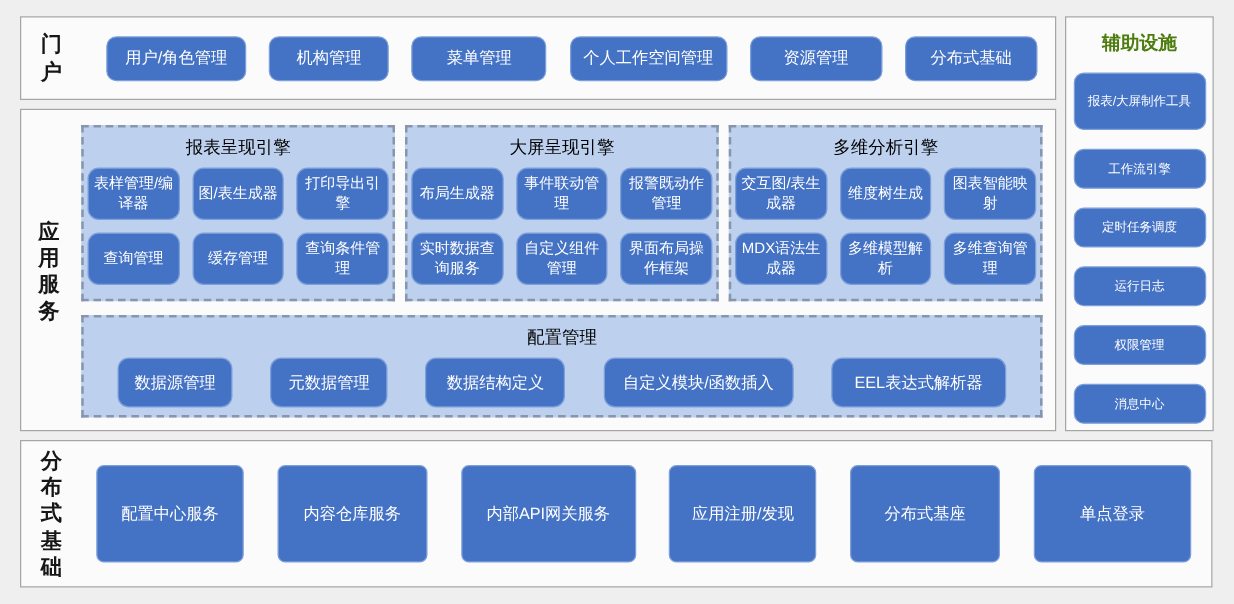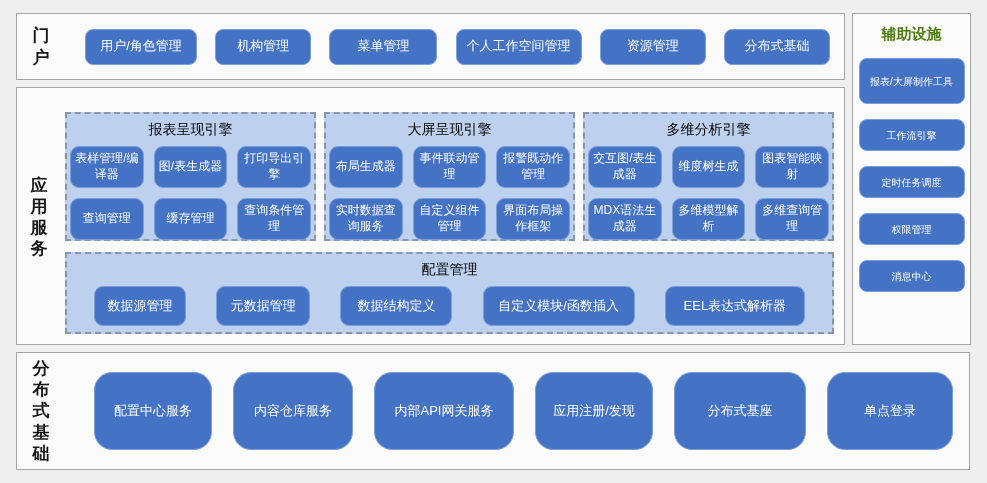--- a/index.html
+++ b/index.html
@@ -27,7 +27,7 @@
   .apps { left:16px; top:87px; width:829px; height:258px; display:flex; align-items:center; padding:12px 10px 10px 12px; }
   .apps .vlabel { margin-right:16px; }
   .apps-content { flex:1; display:flex; flex-direction:column; height:100%; }
-  .panel { background:#bdd0ee; border:2px dashed #8795ad; padding:4px 3px;margin-top:12px; }
+  .panel { background:#bdd0ee; border:2px dashed #8795ad; padding:4px 3px; }
   .engines-row { display:flex; gap:8px; height:141px; }
   .engine { flex:1; }
   .panel-title { text-align:center; font-size:14px; color:#000; margin:3px 0 7px; }

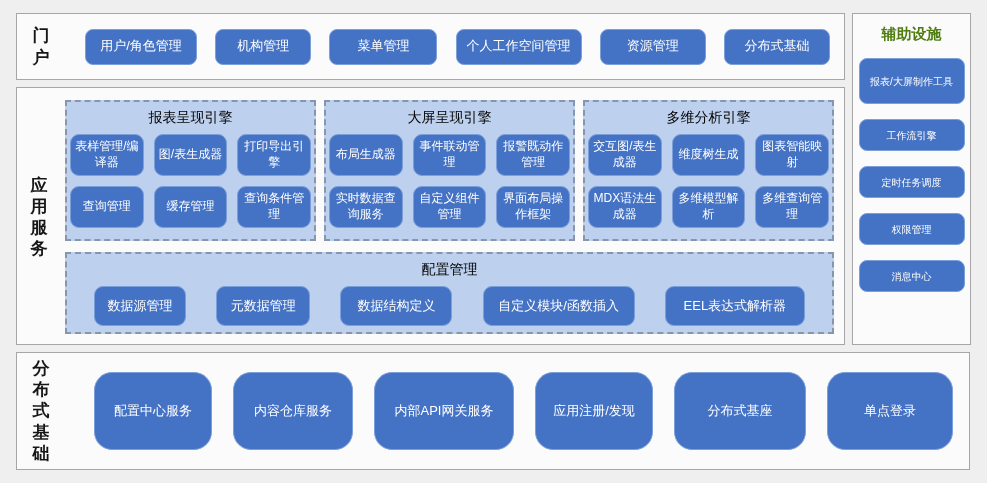--- a/index.html
+++ b/index.html
@@ -124,6 +124,7 @@
     <div class="btn aux-btn tall">报表/大屏制作工具</div>
     <div class="btn aux-btn">工作流引擎</div>
     <div class="btn aux-btn">定时任务调度</div>
+    <div class="btn aux-btn">运行日志</div>
     <div class="btn aux-btn">权限管理</div>
     <div class="btn aux-btn">消息中心</div>
   </div>

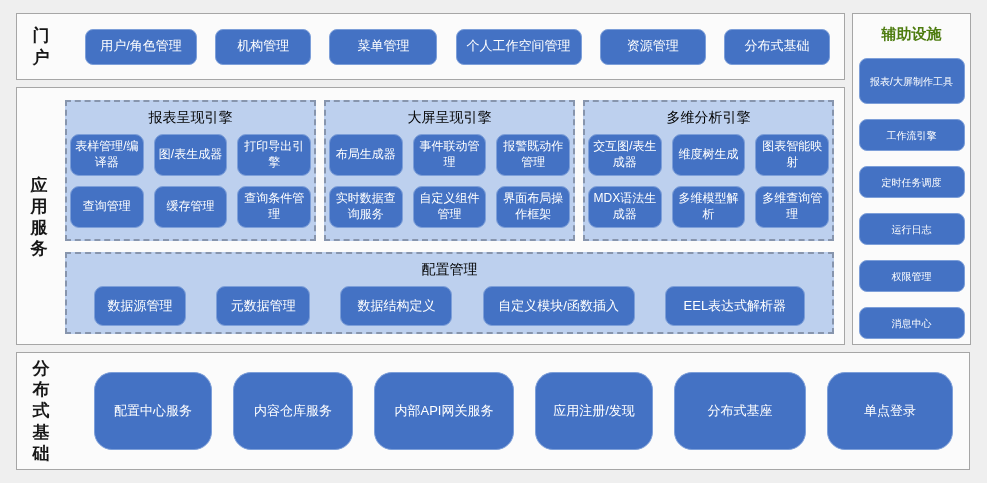--- a/index.html
+++ b/index.html
@@ -44,7 +44,7 @@
   
   .foundation { left:16px; top:352px; width:954px; height:118px; display:flex; align-items:center; padding:0 16px 0 14px; }
   .foundation-row { flex:1; display:flex; justify-content:space-between; align-items:center; padding-left:26px; }
-  .foundation-btn { height:78px; font-size:13px; border-radius:18px; padding:4px 10px;margin-left:17px; }
+  .foundation-btn { height:78px; font-size:13px; border-radius:6px; padding:4px 10px; }
 </style>
 </head>
 <body>

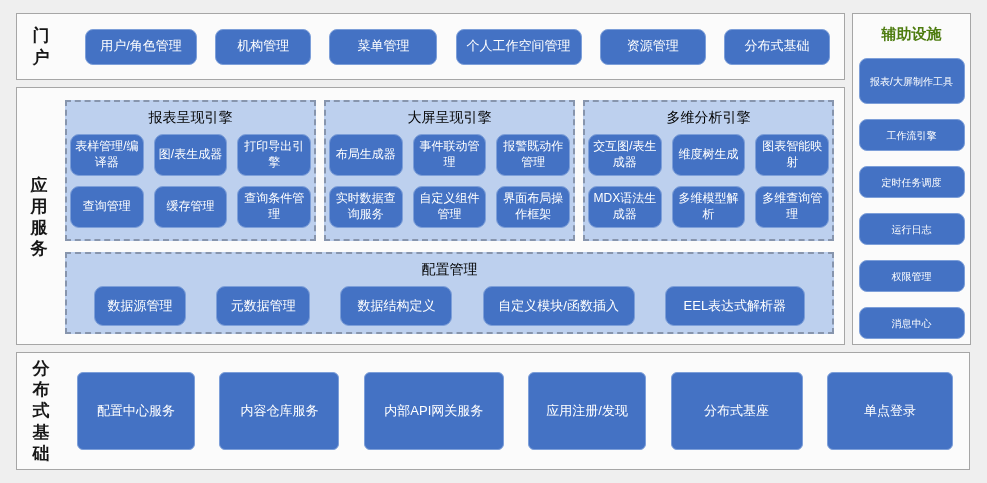--- a/index.html
+++ b/index.html
@@ -136,7 +136,7 @@
       <div class="btn foundation-btn" style="width:120px">内容仓库服务</div>
       <div class="btn foundation-btn" style="width:140px">内部API网关服务</div>
       <div class="btn foundation-btn" style="width:118px">应用注册/发现</div>
-      <div class="btn foundation-btn" style="width:132px">分布式基座</div>
+      <div class="btn foundation-btn" style="width:120px">分布式基座</div>
       <div class="btn foundation-btn" style="width:126px">单点登录</div>
     </div>
   </div>

